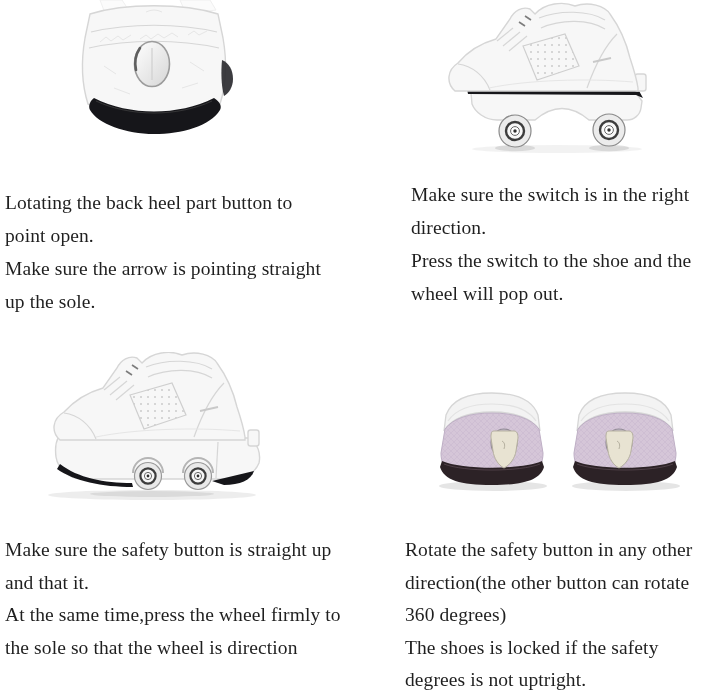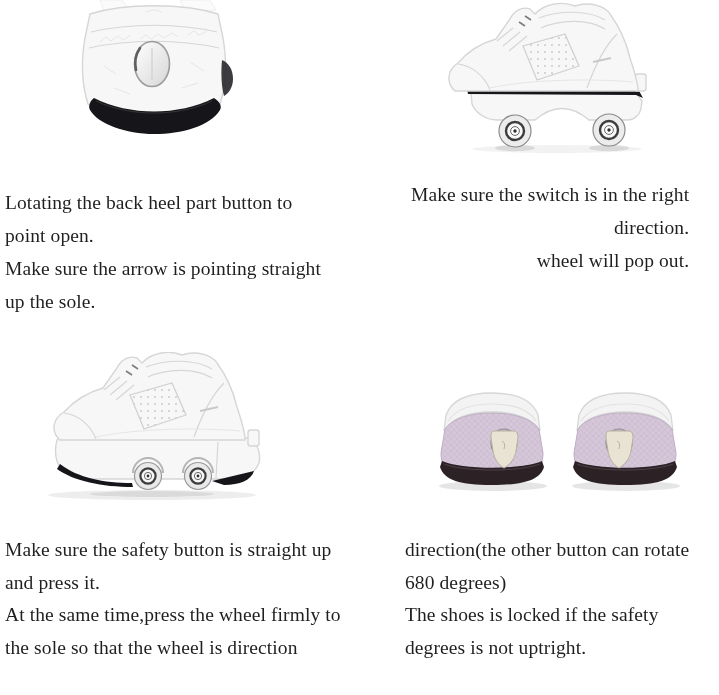--- a/index.html
+++ b/index.html
@@ -23,7 +23,7 @@
   }
   .caption p { margin:0; }
   .c1 { left:5px;   top:186px; }
-  .c2 { left:411px; top:178px;text-align:right; }
+  .c2 { left:411px; top:178px; }
   .c3 { left:5px;   top:534px; line-height:32.5px; }
   .c4 { left:405px; top:534px; line-height:32.5px; }
 

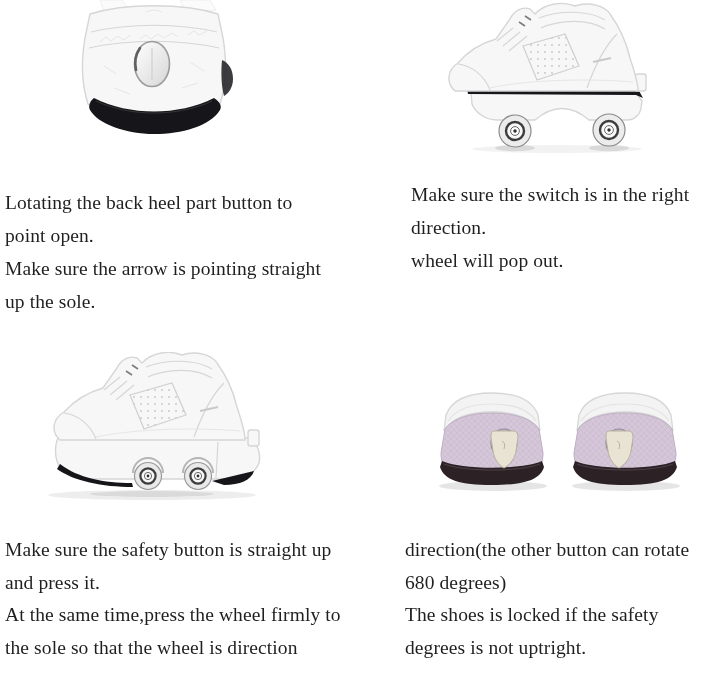--- a/index.html
+++ b/index.html
@@ -232,6 +232,7 @@
   <div class="caption c2">
     <p>Make sure the switch is in the right</p>
     <p>direction.</p>
+    <p>Press the switch to the shoe and the</p>
     <p>wheel will pop out.</p>
   </div>
 

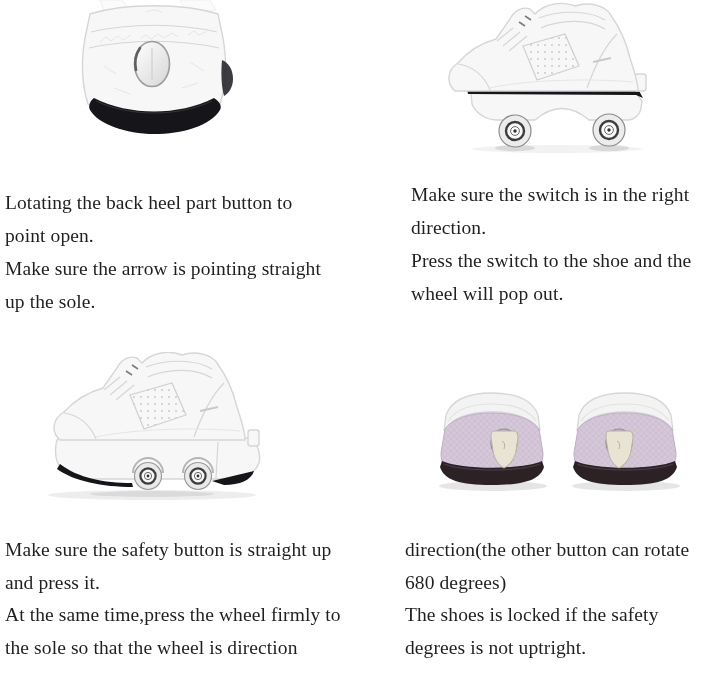--- a/index.html
+++ b/index.html
@@ -244,6 +244,7 @@
   </div>
 
   <div class="caption c4">
+    <p>Rotate the safety button in any other</p>
     <p>direction(the other button can rotate</p>
     <p>680 degrees)</p>
     <p>The shoes is locked if the safety</p>

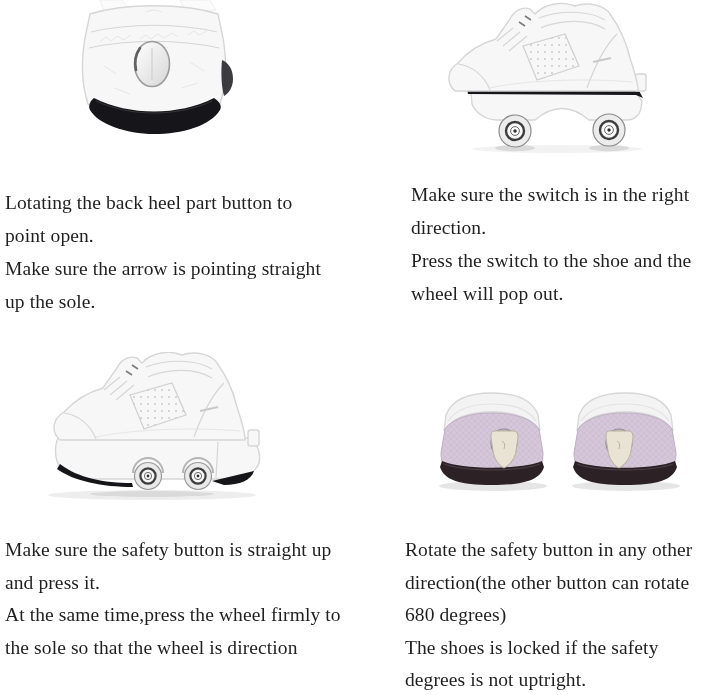--- a/index.html
+++ b/index.html
@@ -238,7 +238,7 @@
 
   <div class="caption c3">
     <p>Make sure the safety button is straight up</p>
-    <p>and press it.</p>
+    <p>and that it.</p>
     <p>At the same time,press the wheel firmly to</p>
     <p>the sole so that the wheel is direction</p>
   </div>

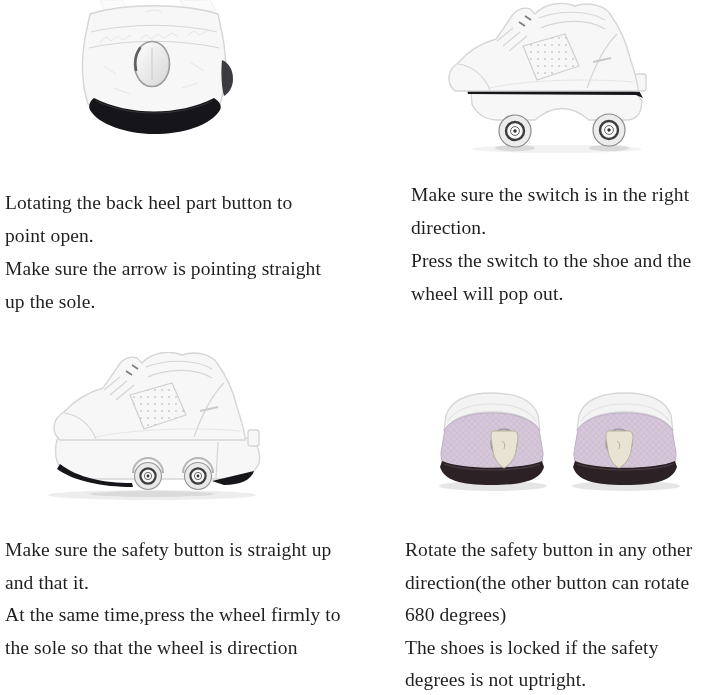--- a/index.html
+++ b/index.html
@@ -246,7 +246,7 @@
   <div class="caption c4">
     <p>Rotate the safety button in any other</p>
     <p>direction(the other button can rotate</p>
-    <p>680 degrees)</p>
+    <p>360 degrees)</p>
     <p>The shoes is locked if the safety</p>
     <p>degrees is not uptright.</p>
   </div>

